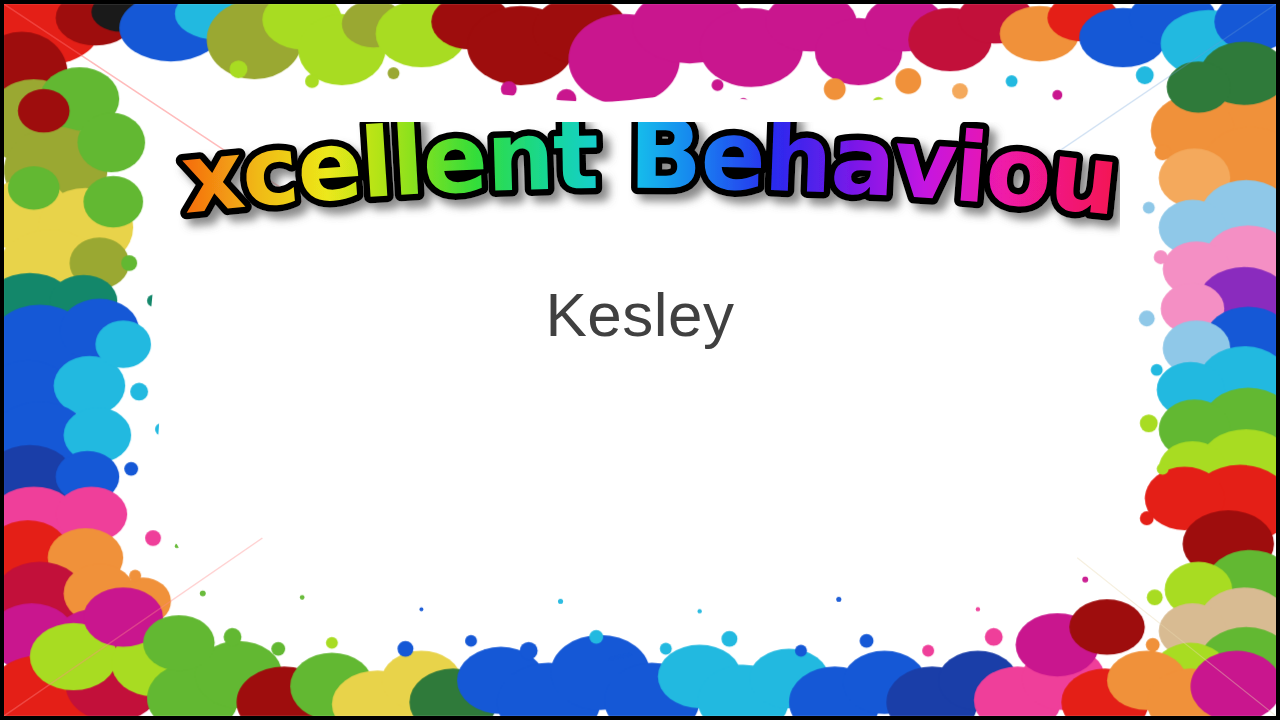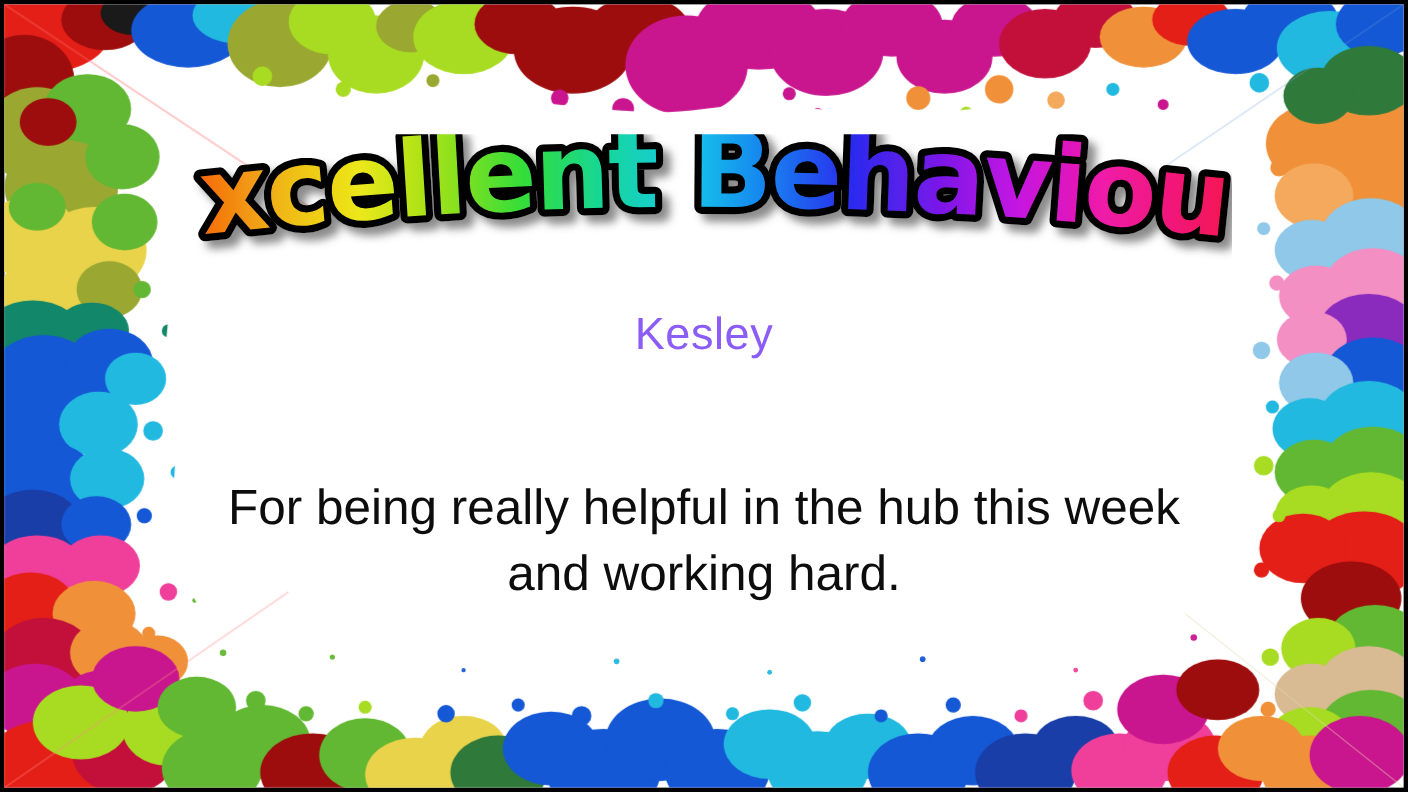--- a/index.html
+++ b/index.html
@@ -64,9 +64,9 @@
     right: 0;
     top: 278px;
     text-align: center;
-    font-size: 41px;
+    font-size: 62px;
     line-height: 1.05;
-    color: #8b5cf6;
+    color: #404040;
     font-family: "Liberation Sans", sans-serif;
     font-weight: 400;
     letter-spacing: 0.5px;

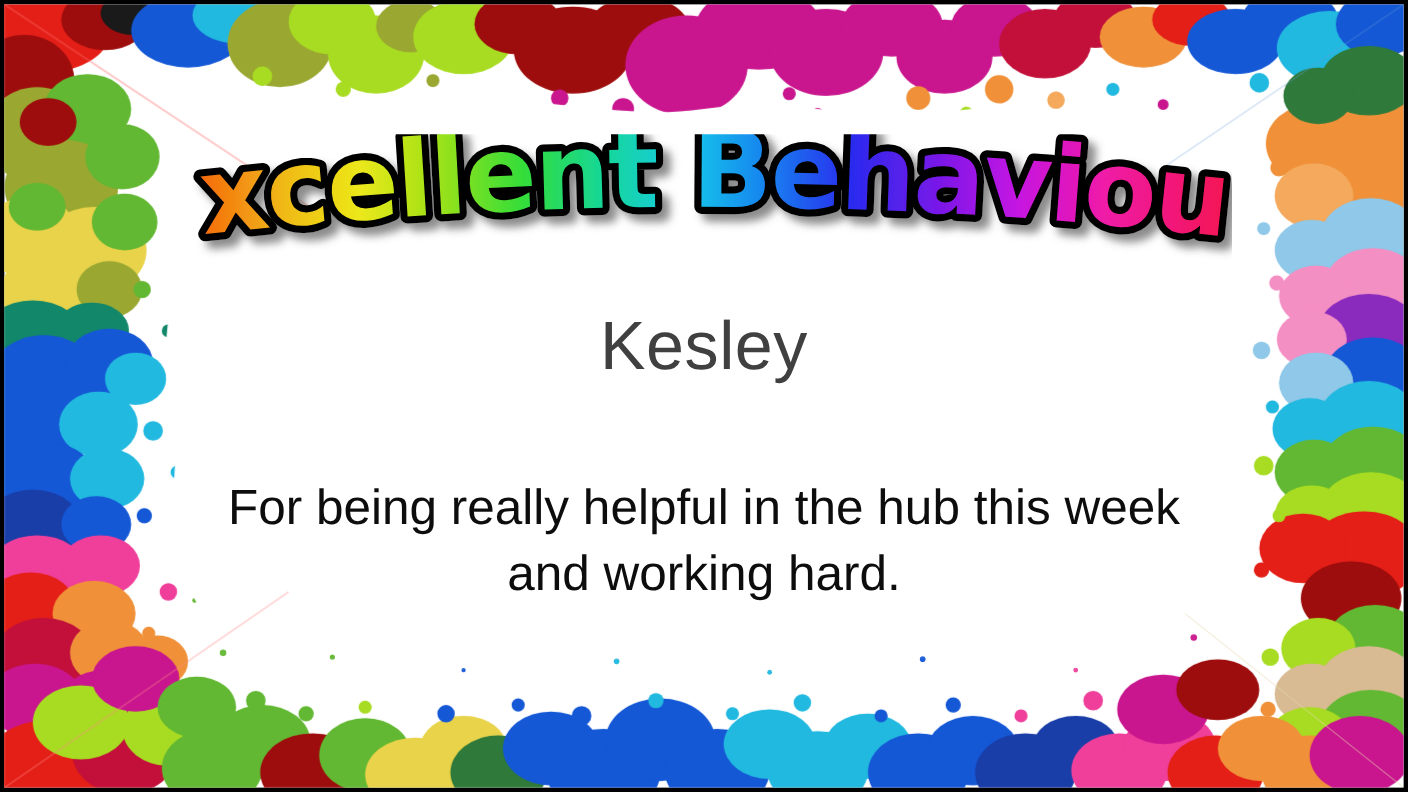--- a/index.html
+++ b/index.html
@@ -427,10 +427,6 @@
 
     <div class="award-name">Kesley</div>
 
-    <div class="award-reason">
-      <div>For being really helpful in the hub this week</div>
-      <div>and working hard.</div>
-    </div>
 
 
   </div>

